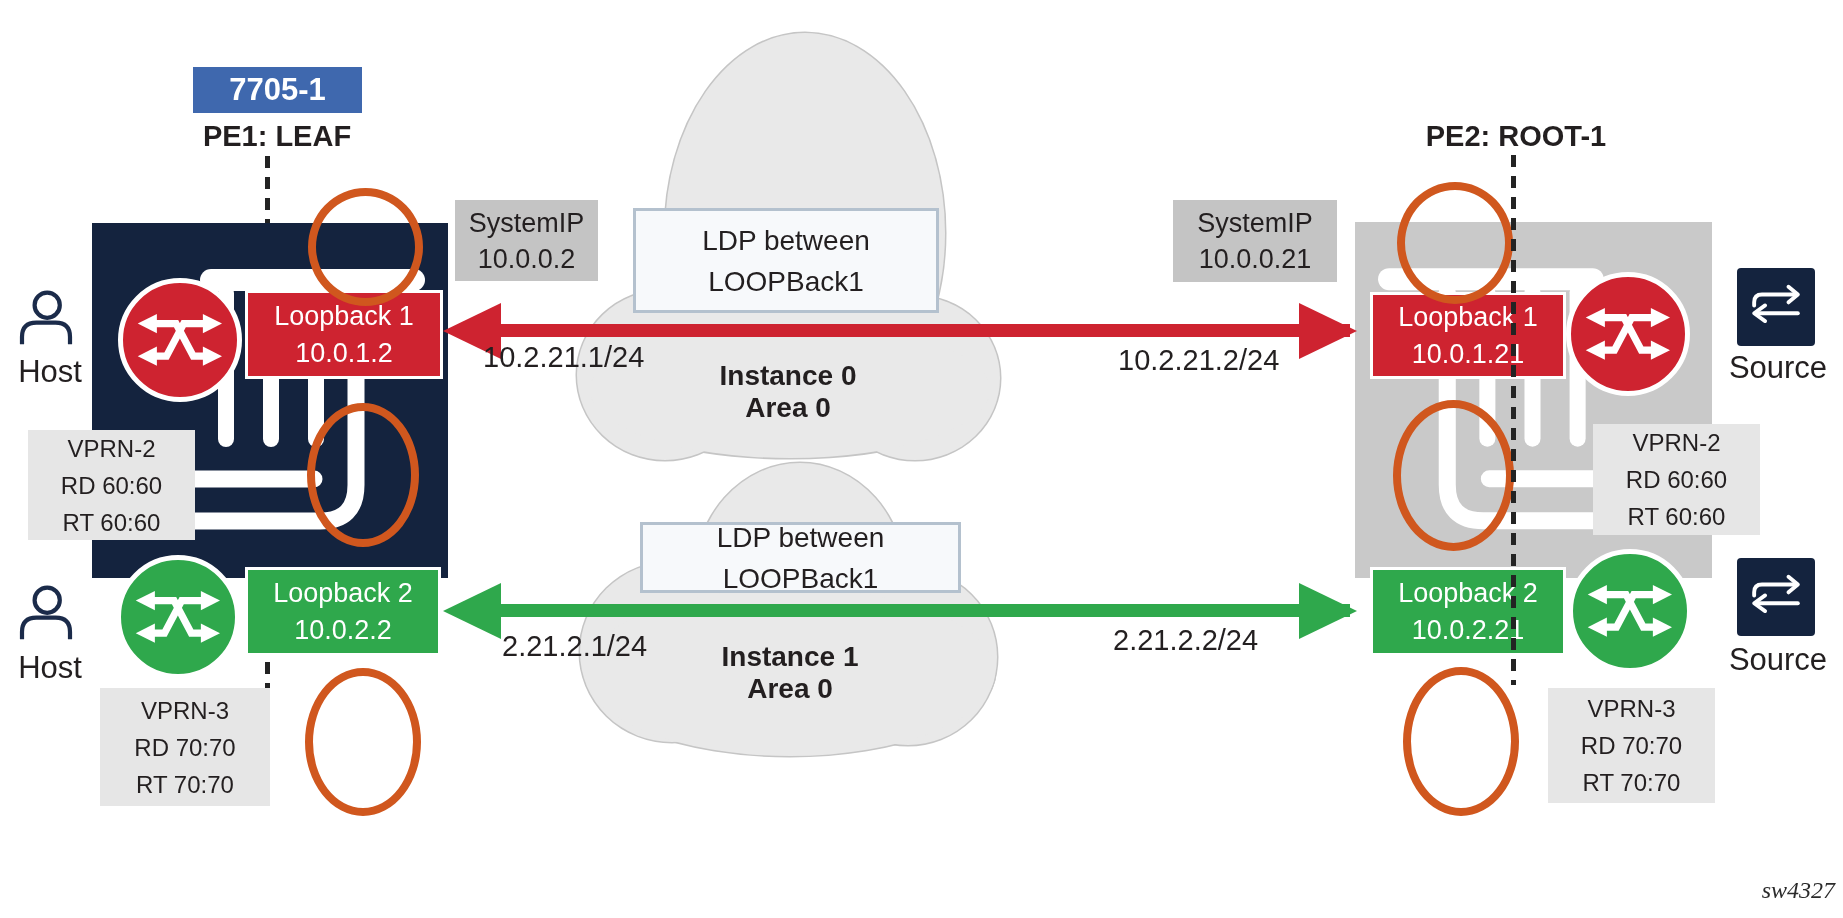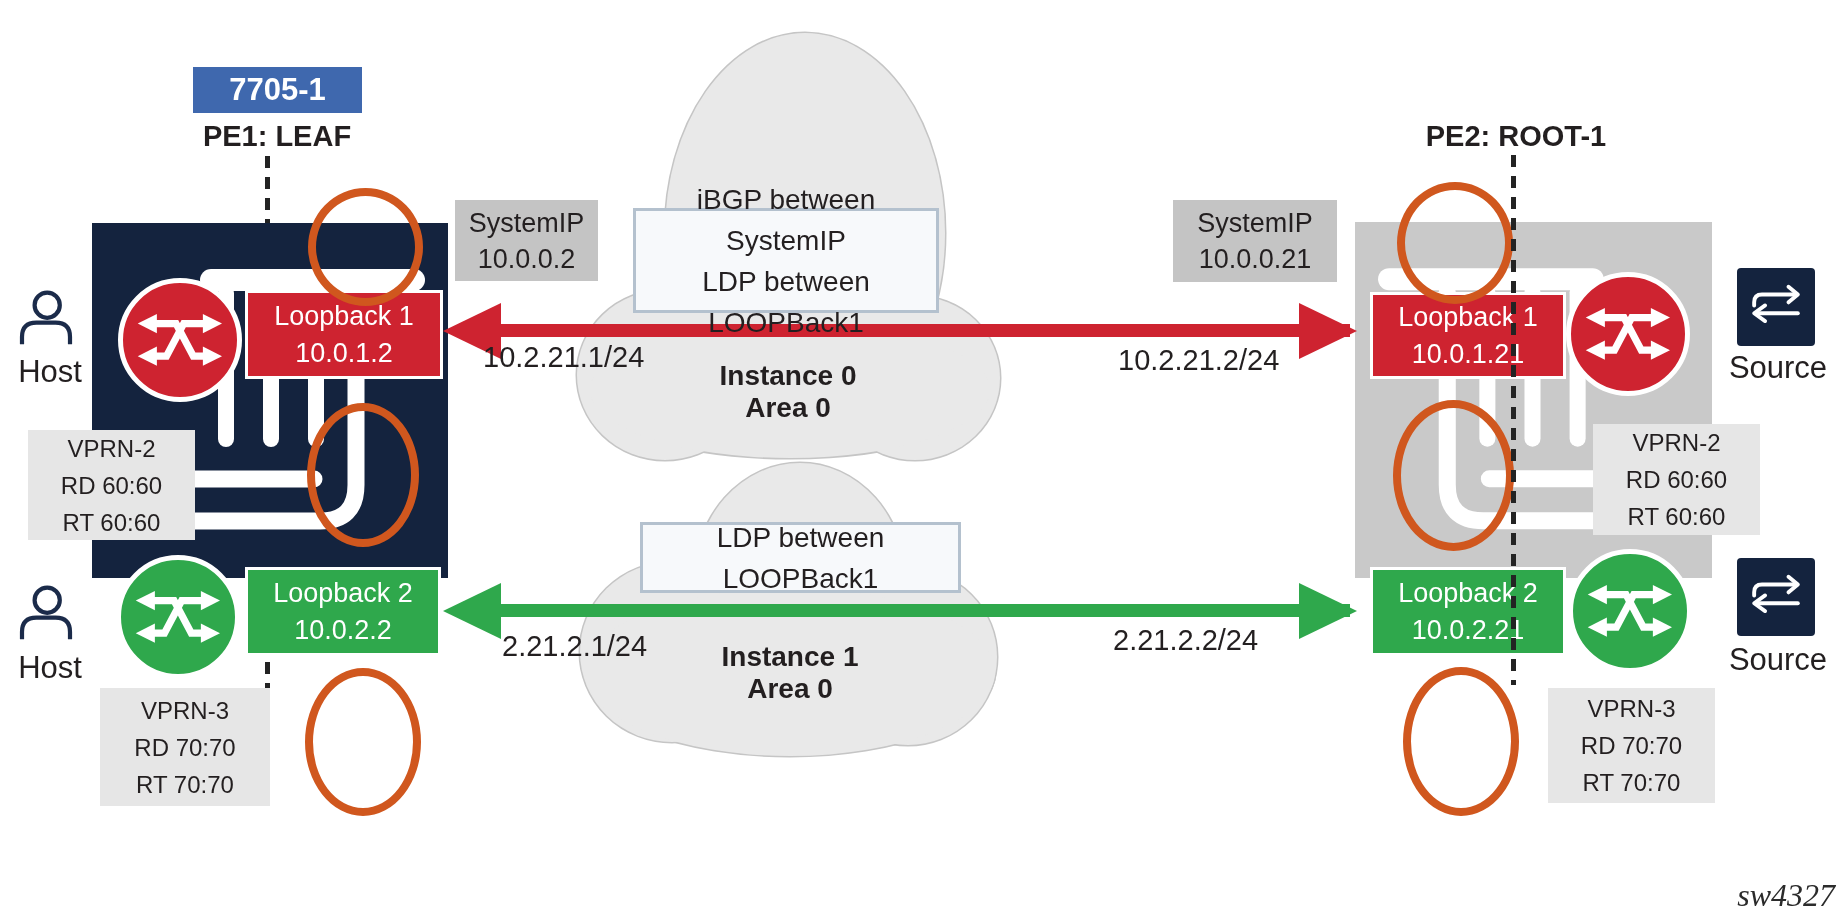--- a/index.html
+++ b/index.html
@@ -274,7 +274,6 @@
   </div>
 
   <div class="abs note" style="left:633px;top:208px;width:300px;height:99px;">
-    <span>iBGP between SystemIP</span>
     <span>LDP between LOOPBack1</span>
   </div>
 

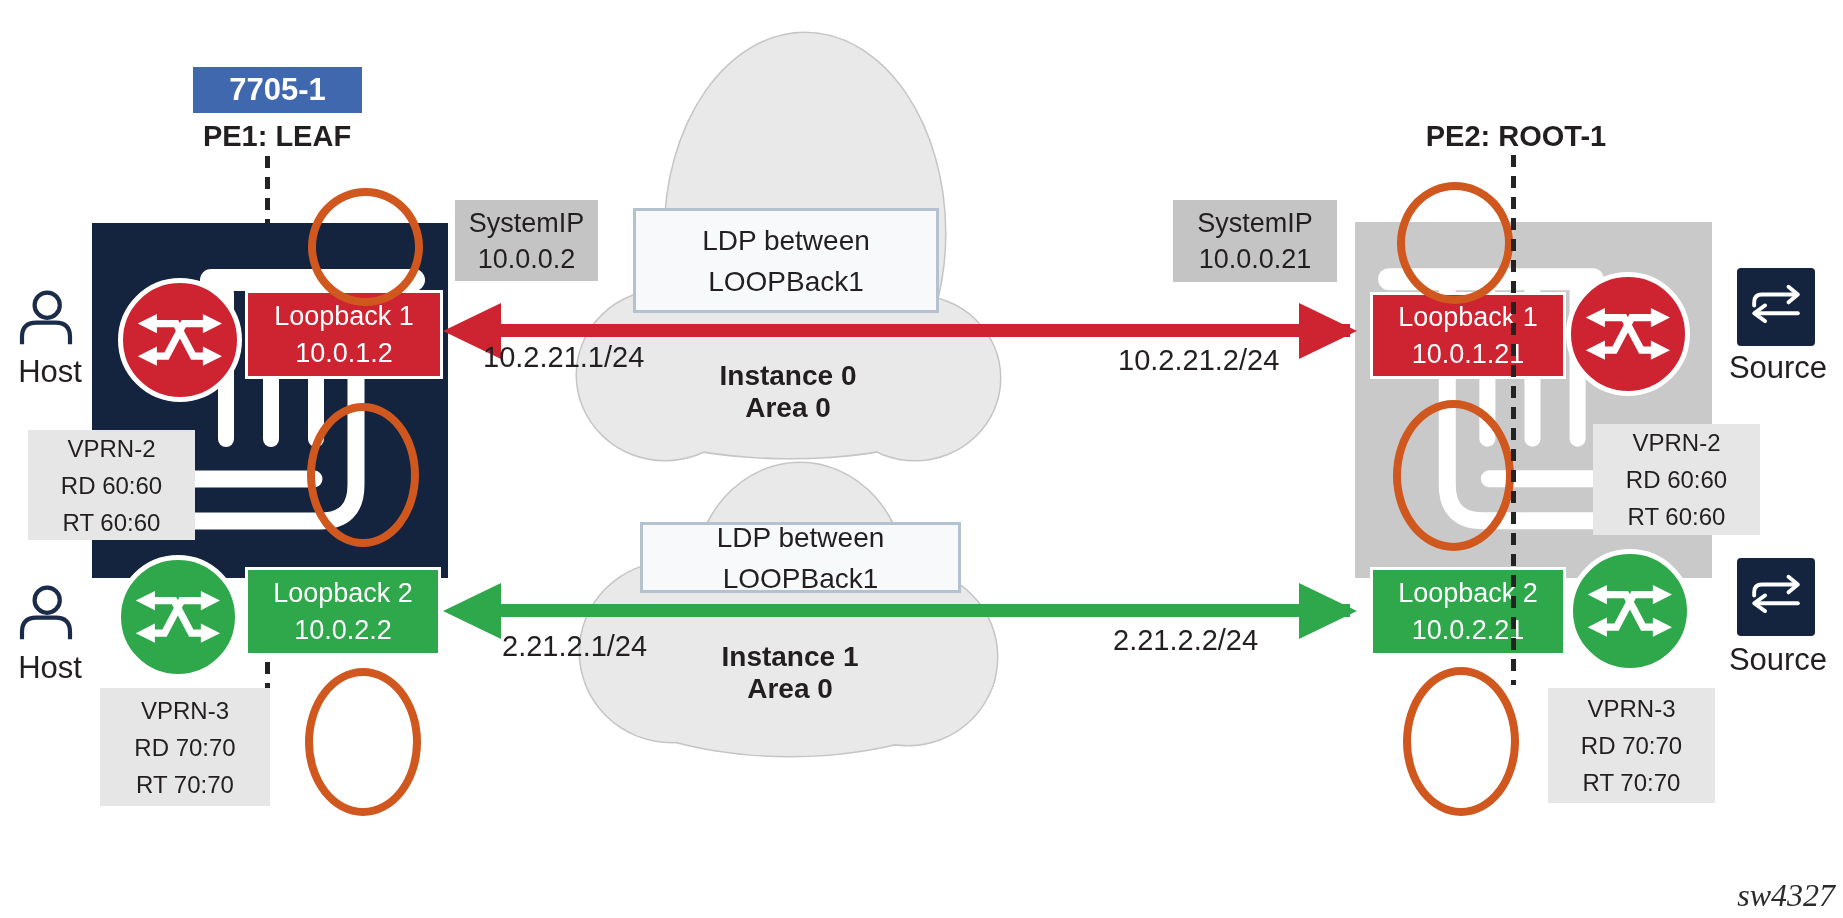--- a/index.html
+++ b/index.html
@@ -53,7 +53,7 @@
   .side-label{font-size:31px;text-align:center;z-index:6;white-space:nowrap;}
   .src-icon{background:#14233e;border-radius:4px;z-index:6;}
   .comb{z-index:3;}
-  .watermark{font-family:"Liberation Serif", serif;font-style:italic;font-size:32px;color:#2b2b2b;z-index:6;}
+  .watermark{font-family:"Liberation Serif", serif;font-style:italic;font-size:24px;color:#2b2b2b;z-index:6;}
 </style>
 </head>
 <body>

